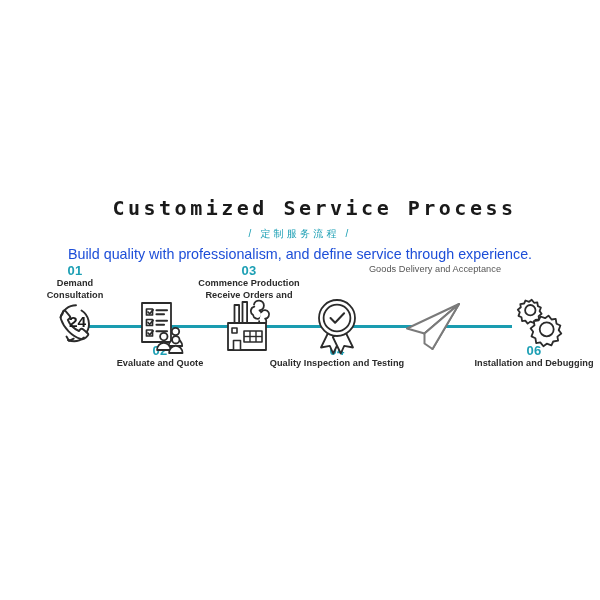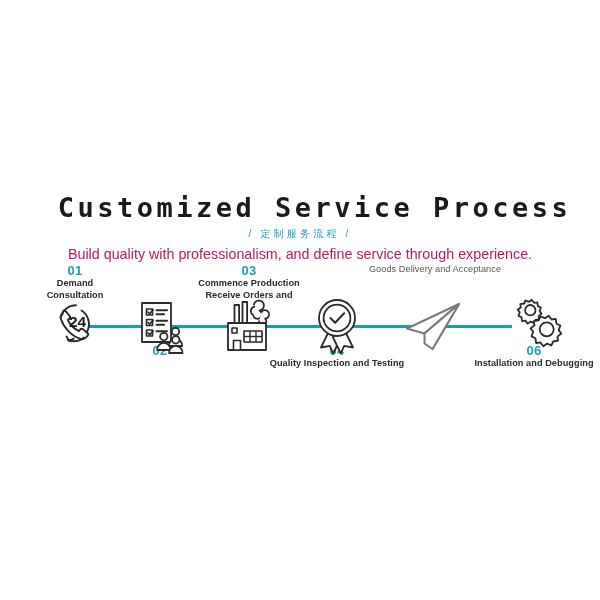--- a/index.html
+++ b/index.html
@@ -31,7 +31,7 @@
   }
   .title {
     font-family: "DejaVu Sans Mono", "Liberation Mono", monospace;
-    font-size: 27px;
+    font-size: 20px;
     font-weight: bold;
     letter-spacing: 3.5px;
     color: #1a1a1a;

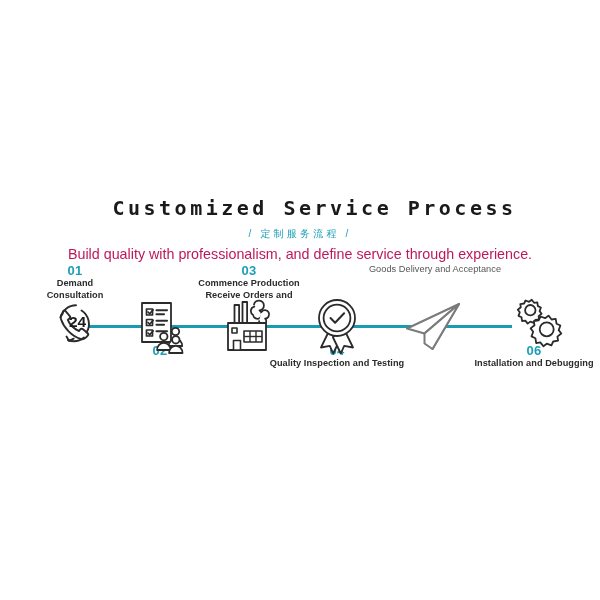--- a/index.html
+++ b/index.html
@@ -50,7 +50,7 @@
   .subtitle-en {
     margin-top: 4px;
     font-size: 14.3px;
-    color: #be185d;
+    color: #1d4ed8;
     line-height: 18px;
     white-space: nowrap;
   }

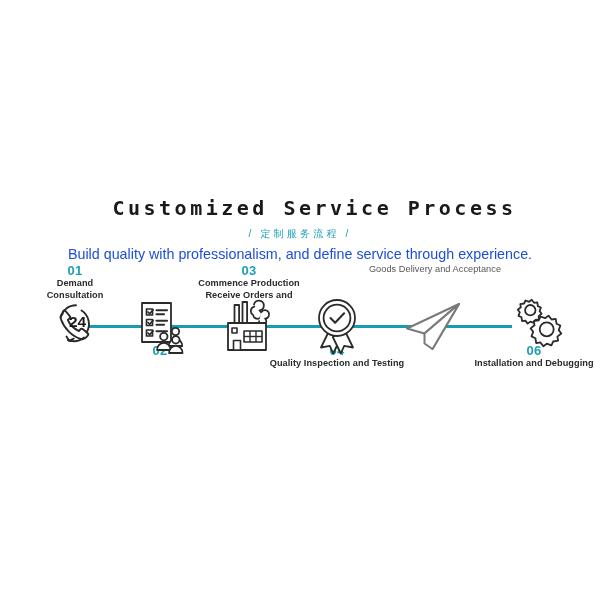--- a/index.html
+++ b/index.html
@@ -179,6 +179,7 @@
     <div class="step" id="step-02">
       <div class="cap cap-bot-2">
         <div class="num">02</div>
+        <div class="lbl">Evaluate and Quote</div>
       </div>
       <div class="icon-wrap">
         <svg width="56" height="56" viewBox="0 0 56 56">

